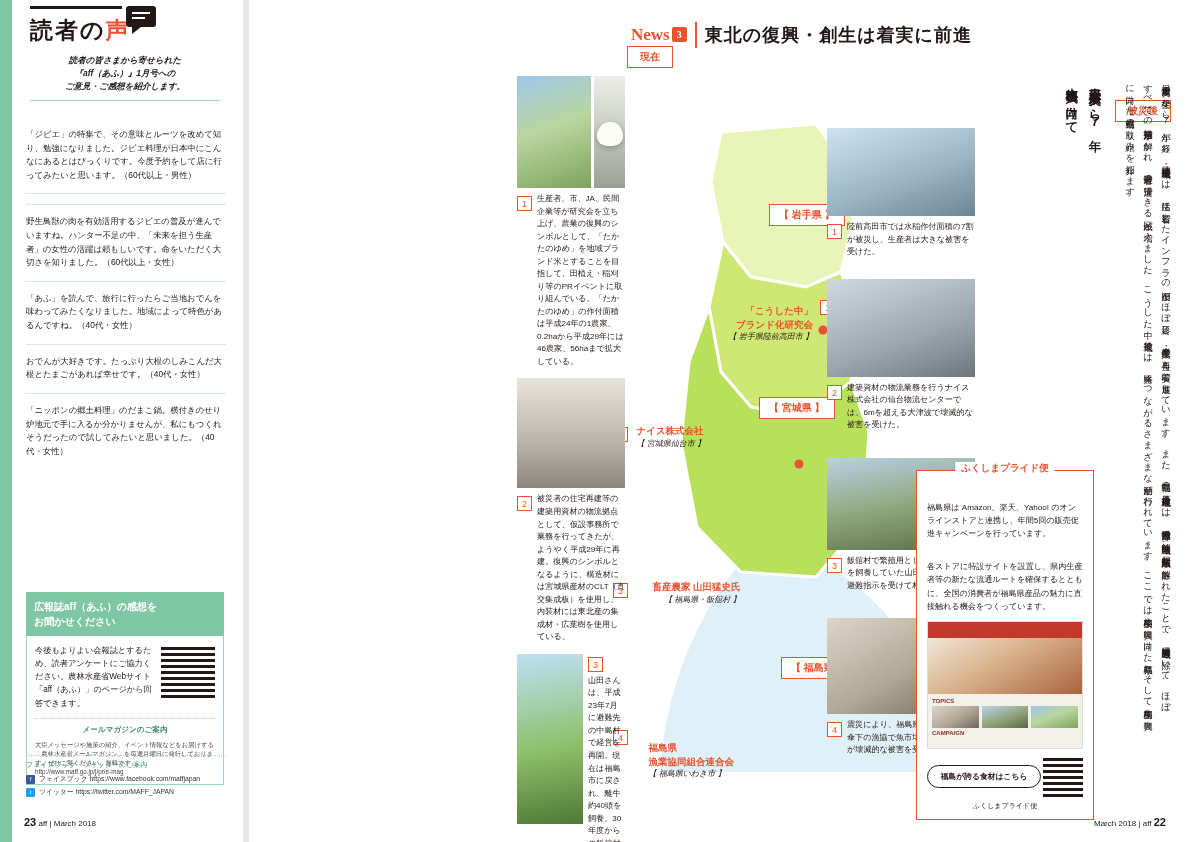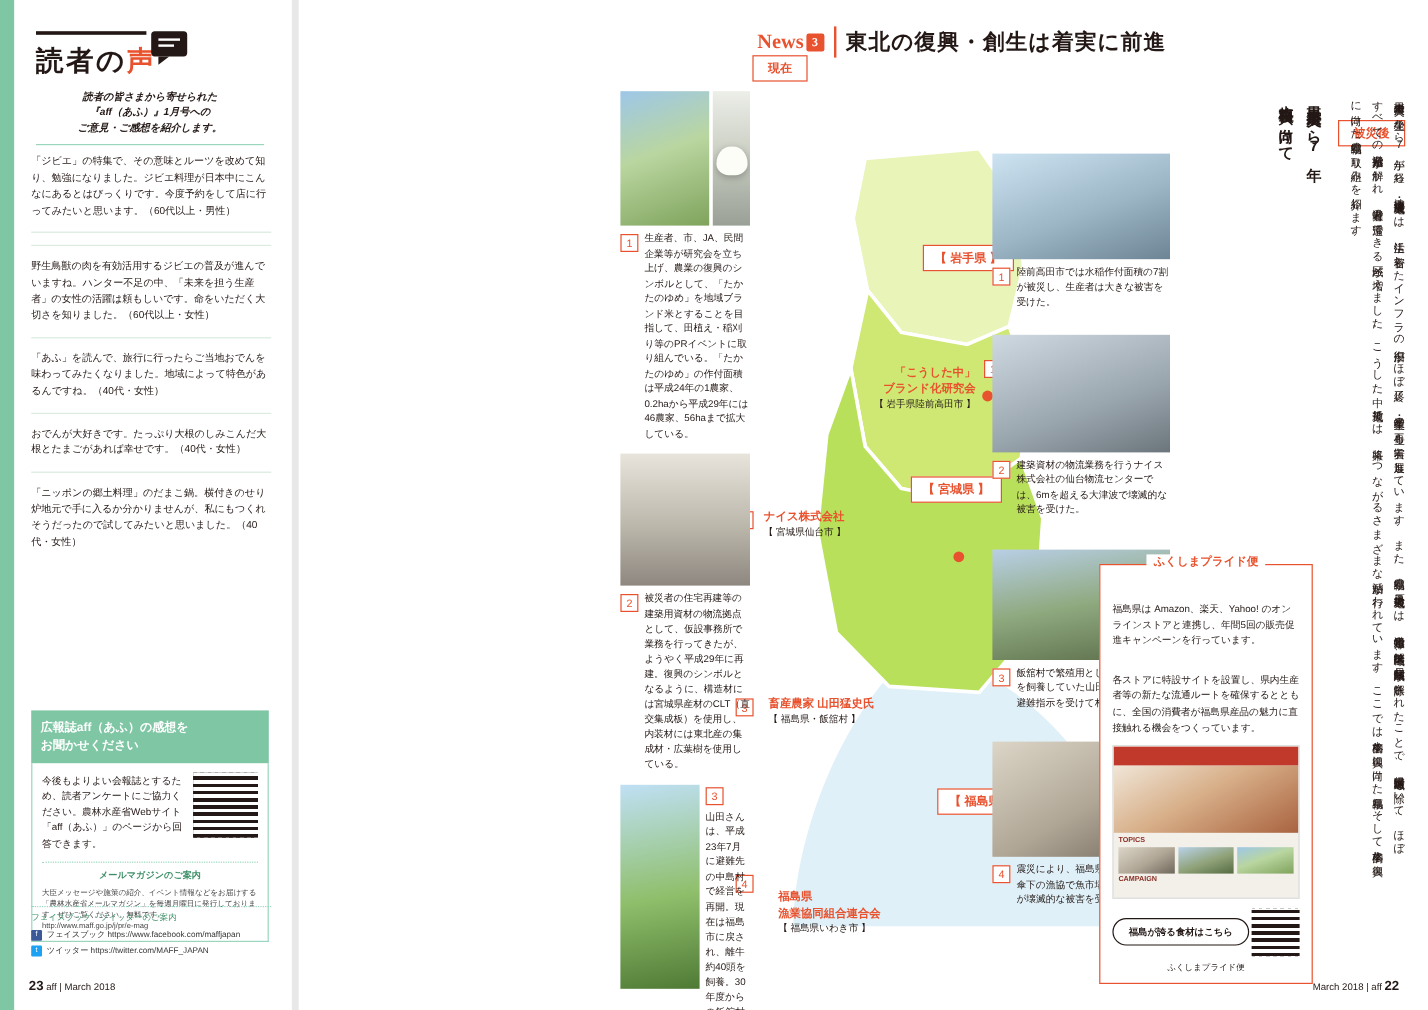--- a/index.html
+++ b/index.html
@@ -19,7 +19,7 @@
   .left-band { position:absolute; left:0; top:0; width:12px; height:842px; background:#7fc6a4; }
   .left-band2 { position:absolute; left:12px; top:0; width:4px; height:842px; background:#ffffff; }
 
-  .readers-head { position:absolute; left:30px; top:26px; width:190px; }
+  .readers-head { position:absolute; left:30px; top:6px; width:190px; }
   .rh-rule { width:92px; height:3px; background:#231815; margin-bottom:6px; }
   .rh-title { font-size:23px; font-weight:bold; letter-spacing:2px; }
   .rh-title .v { color:#e8522e; }

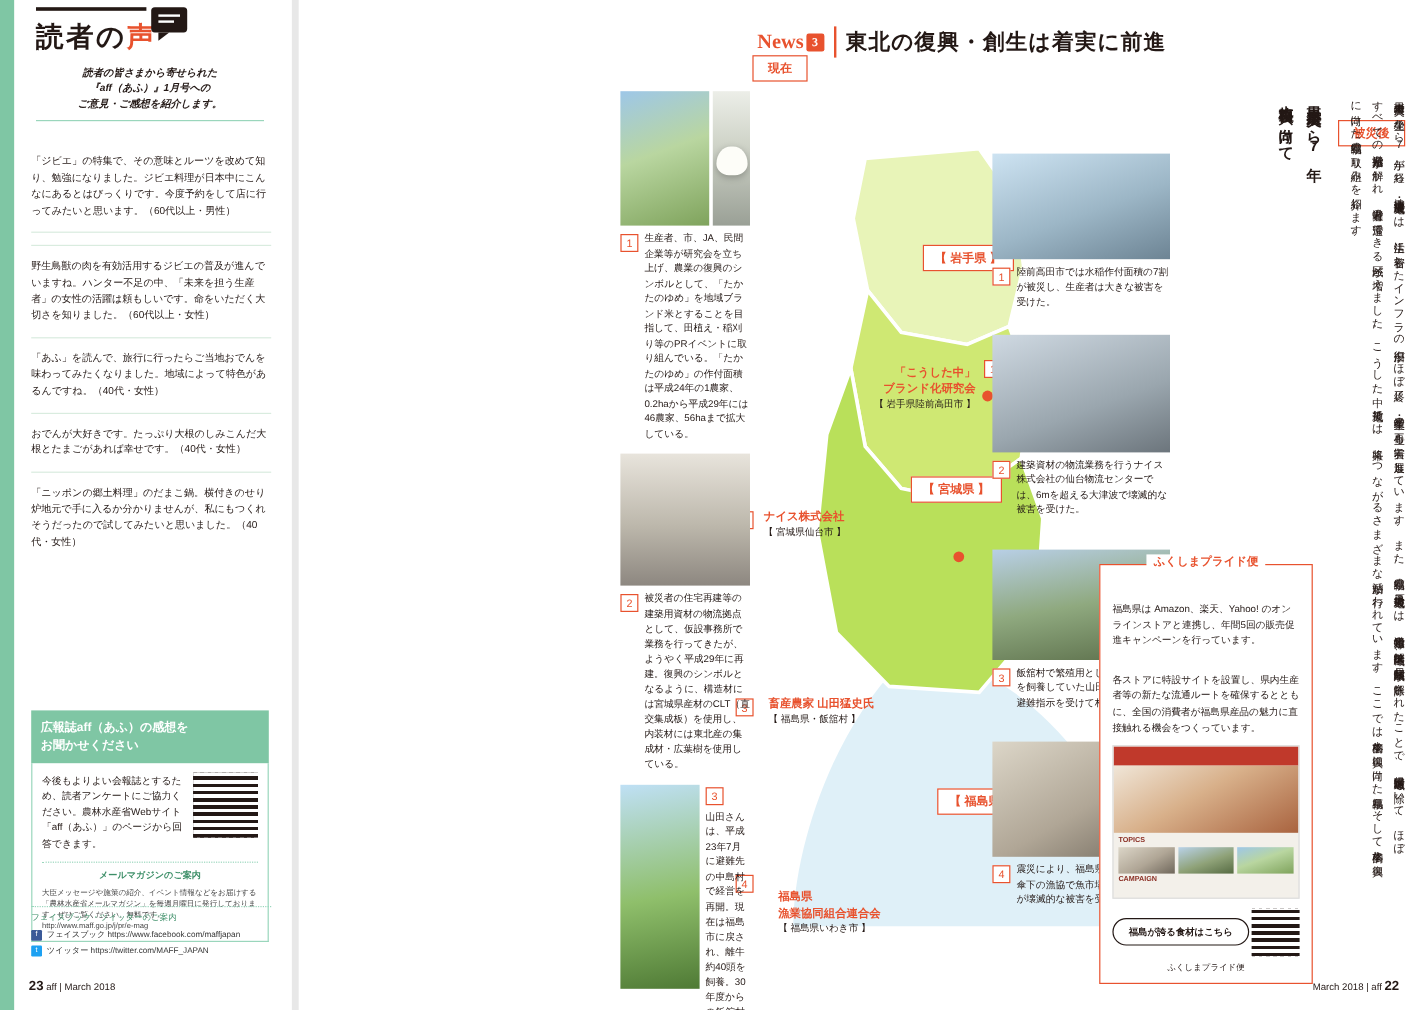--- a/index.html
+++ b/index.html
@@ -78,7 +78,7 @@
   .mlabel { position:absolute; font-size:10px; font-weight:bold; }
   .pref { color:#e8522e; border:1px solid #e8522e; background:#fff; padding:3px 9px; }
   .sitename { color:#e8522e; font-size:9.5px; font-weight:bold; line-height:1.45; }
-  .sitename small { display:block; color:#231815; font-weight:normal; font-size:8px; }
+  .sitename small { display:block; color:#231815; font-weight:normal; font-size:8px;font-style:italic; }
   .numbadge { width:15px; height:15px; border:1px solid #e8522e; color:#e8522e; font-size:9px;
               line-height:14px; text-align:center; display:inline-block; background:#fff; }
 

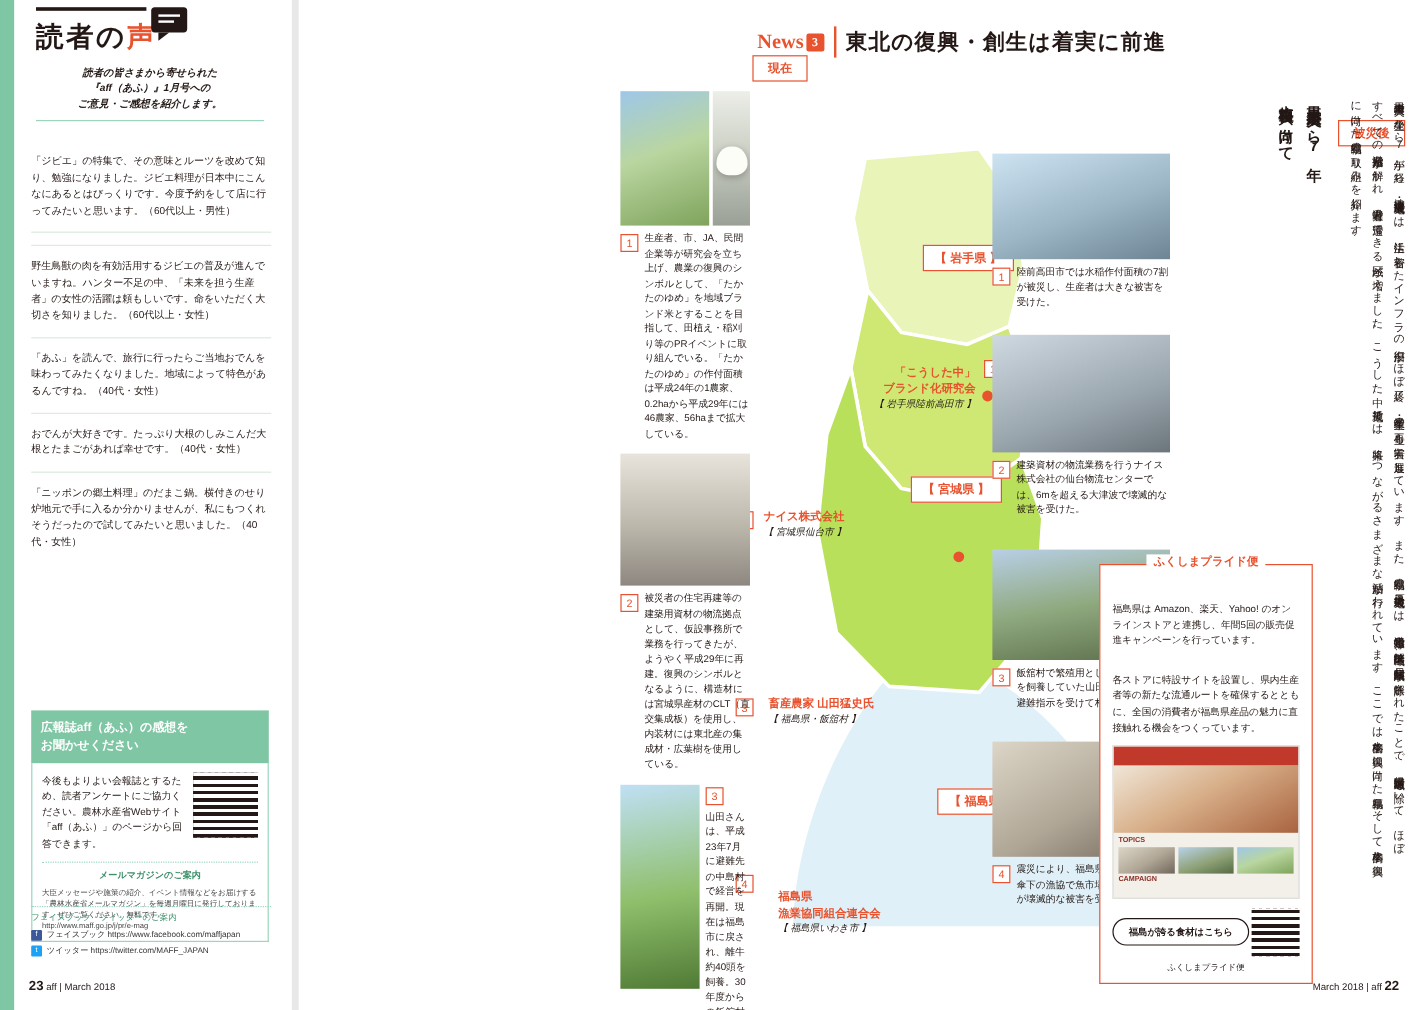--- a/index.html
+++ b/index.html
@@ -253,7 +253,7 @@
 
       <div style="position:absolute;left:12px;top:508px;width:210px;">
         <span class="numbadge">3</span>
-        <span class="sitename" style="display:inline-block;vertical-align:top;margin-left:8px;">
+        <span class="sitename" style="display:inline-block;vertical-align:top;margin-left:20px;text-align:right;">
           <span>畜産農家 山田猛史氏</span>
           <small>【 福島県・飯舘村 】</small>
         </span>

